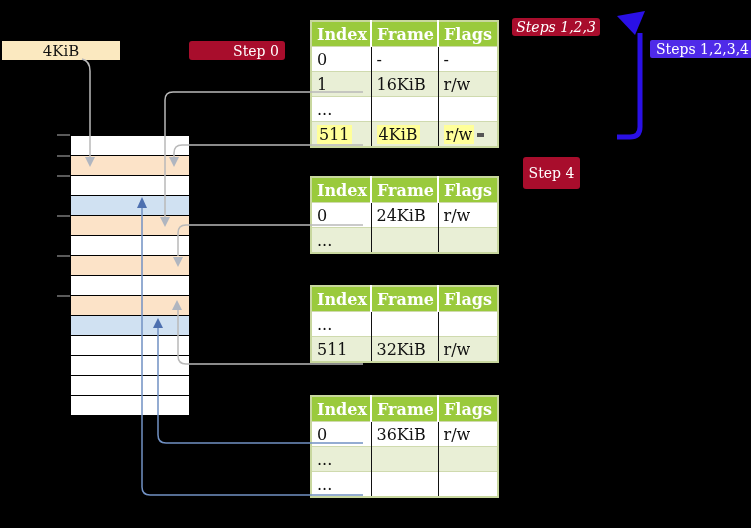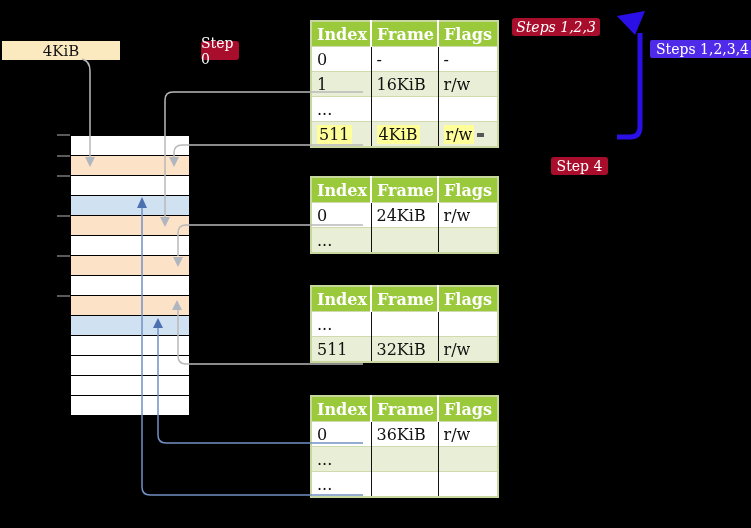--- a/index.html
+++ b/index.html
@@ -46,7 +46,7 @@
 <div id="canvas">
 
   <div class="box-label" style="left:2px;top:41px;width:118px;height:19px;">4KiB</div>
-  <div class="badge red" style="left:201px;top:41px;width:38px;height:19px;">Step 0</div>
+  <div class="badge red" style="left:189px;top:41px;width:58px;height:19px;padding-left:38px;">Step 0</div>
   <div class="badge red" style="left:512px;top:18px;width:88px;height:18px;font-style:italic;">Steps 1,2,3</div>
   <div class="badge purple" style="left:650px;top:18px;width:105px;height:18px;margin-top:22px;">Steps 1,2,3,4</div>
   <div class="badge red" style="left:523px;top:157px;width:57px;height:18px;margin-left:28px;">Step 4</div>

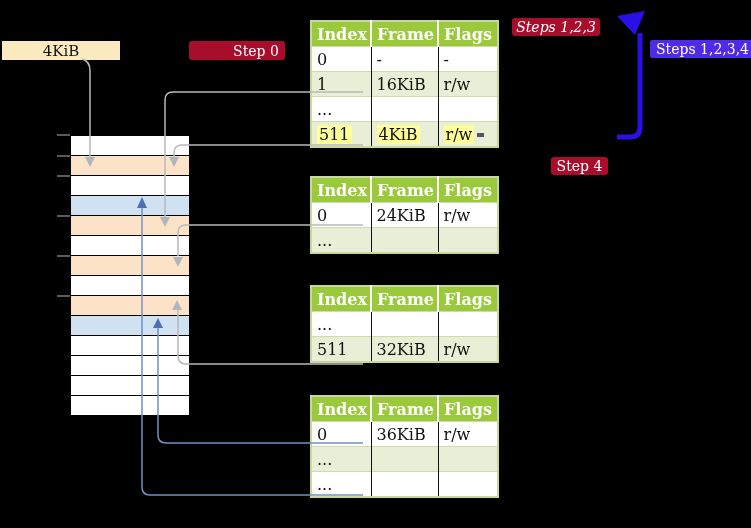--- a/index.html
+++ b/index.html
@@ -49,7 +49,7 @@
   <div class="badge red" style="left:189px;top:41px;width:58px;height:19px;padding-left:38px;">Step 0</div>
   <div class="badge red" style="left:512px;top:18px;width:88px;height:18px;font-style:italic;">Steps 1,2,3</div>
   <div class="badge purple" style="left:650px;top:18px;width:105px;height:18px;margin-top:22px;">Steps 1,2,3,4</div>
-  <div class="badge red" style="left:523px;top:157px;width:57px;height:18px;margin-left:28px;">Step 4</div>
+  <div class="badge red" style="left:523px;top:157px;width:57px;height:32px;">Step 4</div>
 
   <div id="memcol">
       <div class="mem-row mem-white"></div>

